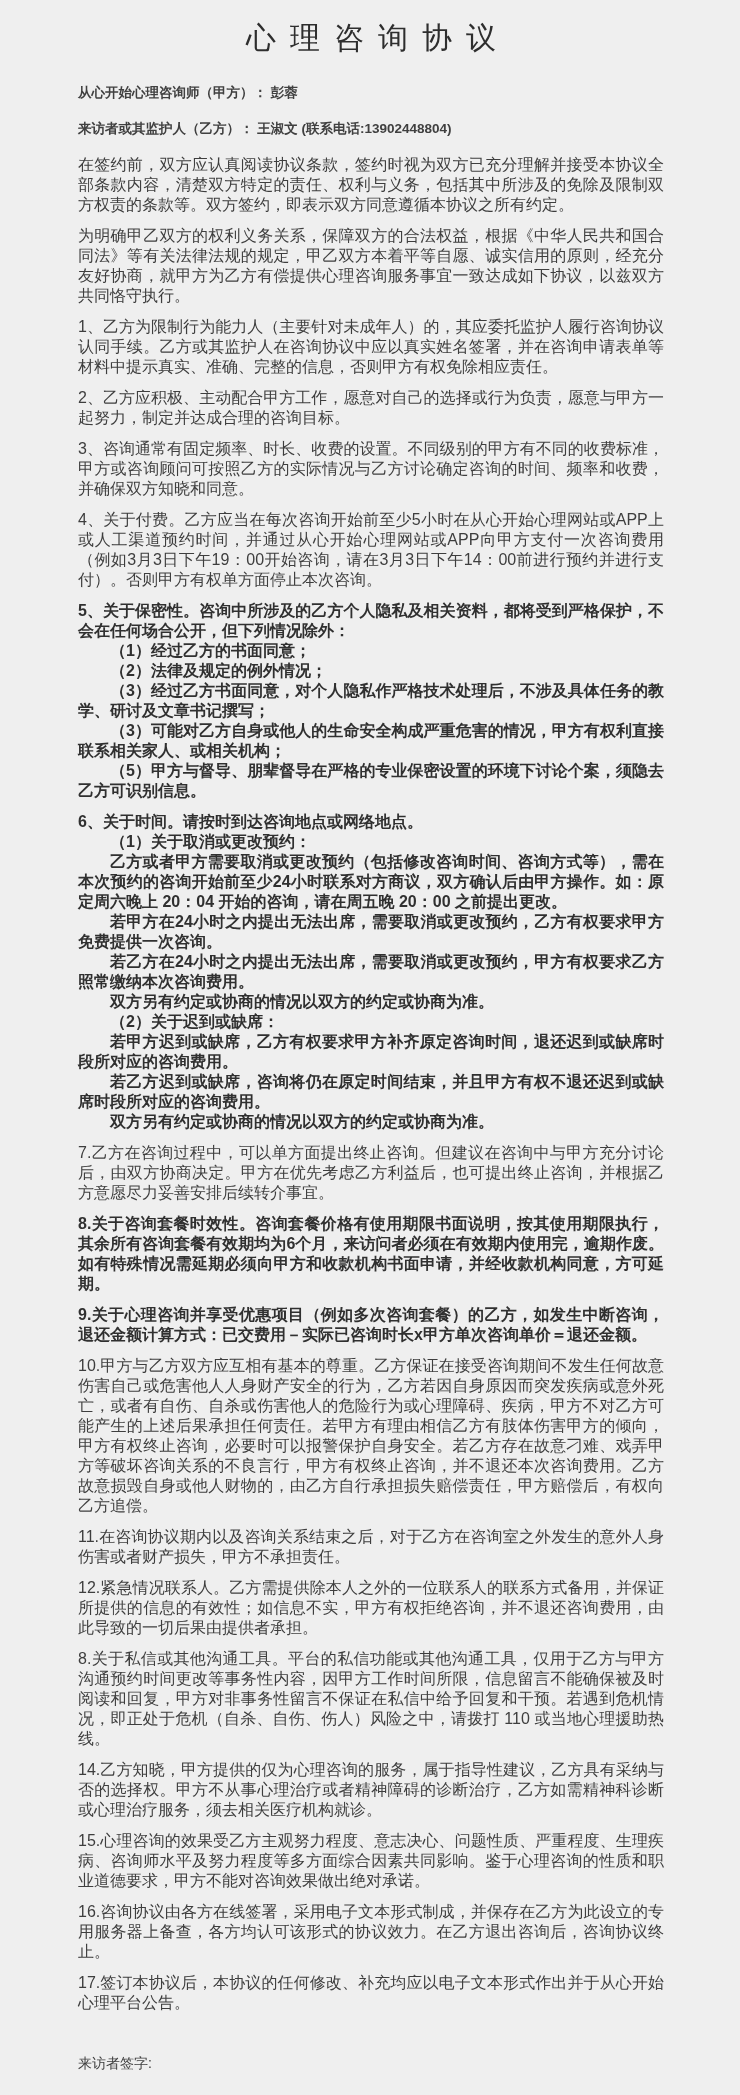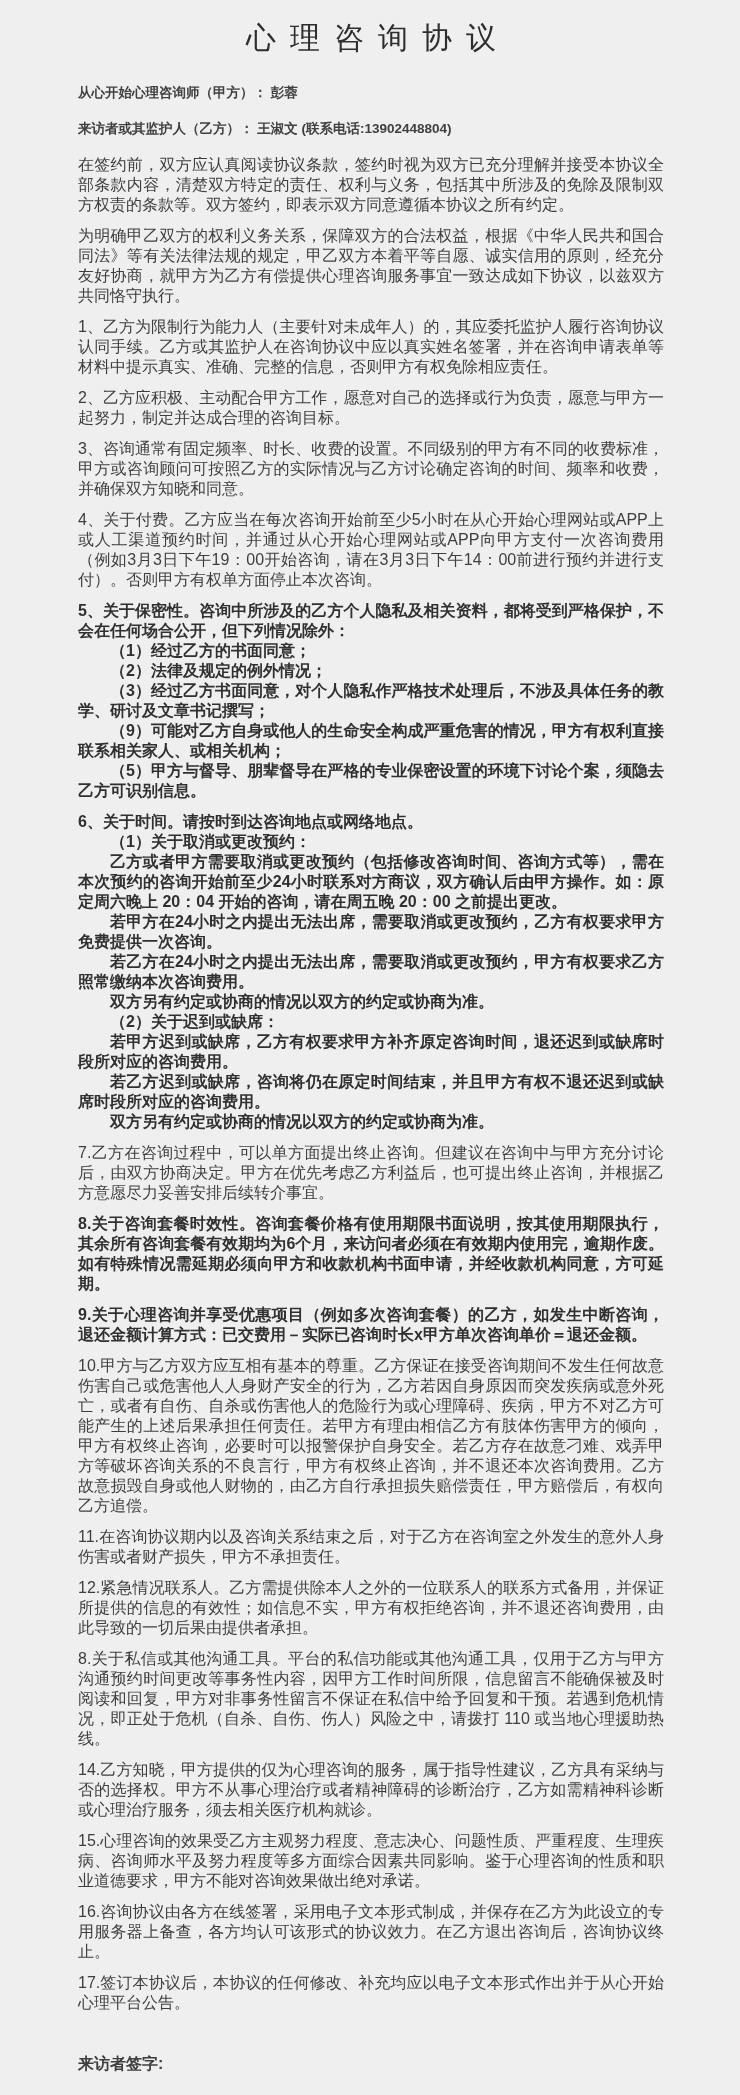--- a/index.html
+++ b/index.html
@@ -53,7 +53,7 @@
       <p class="para bold indent tight">（1）经过乙方的书面同意；</p>
       <p class="para bold indent tight">（2）法律及规定的例外情况；</p>
       <p class="para bold indent tight">（3）经过乙方书面同意，对个人隐私作严格技术处理后，不涉及具体任务的教学、研讨及文章书记撰写；</p>
-      <p class="para bold indent tight">（9）可能对乙方自身或他人的生命安全构成严重危害的情况，甲方有权利直接联系相关家人、或相关机构；</p>
+      <p class="para bold indent tight">（3）可能对乙方自身或他人的生命安全构成严重危害的情况，甲方有权利直接联系相关家人、或相关机构；</p>
       <p class="para bold indent tight">（5）甲方与督导、朋辈督导在严格的专业保密设置的环境下讨论个案，须隐去乙方可识别信息。</p>
       <p class="para bold">6、关于时间。请按时到达咨询地点或网络地点。</p>
       <p class="para bold indent tight">（1）关于取消或更改预约：</p>

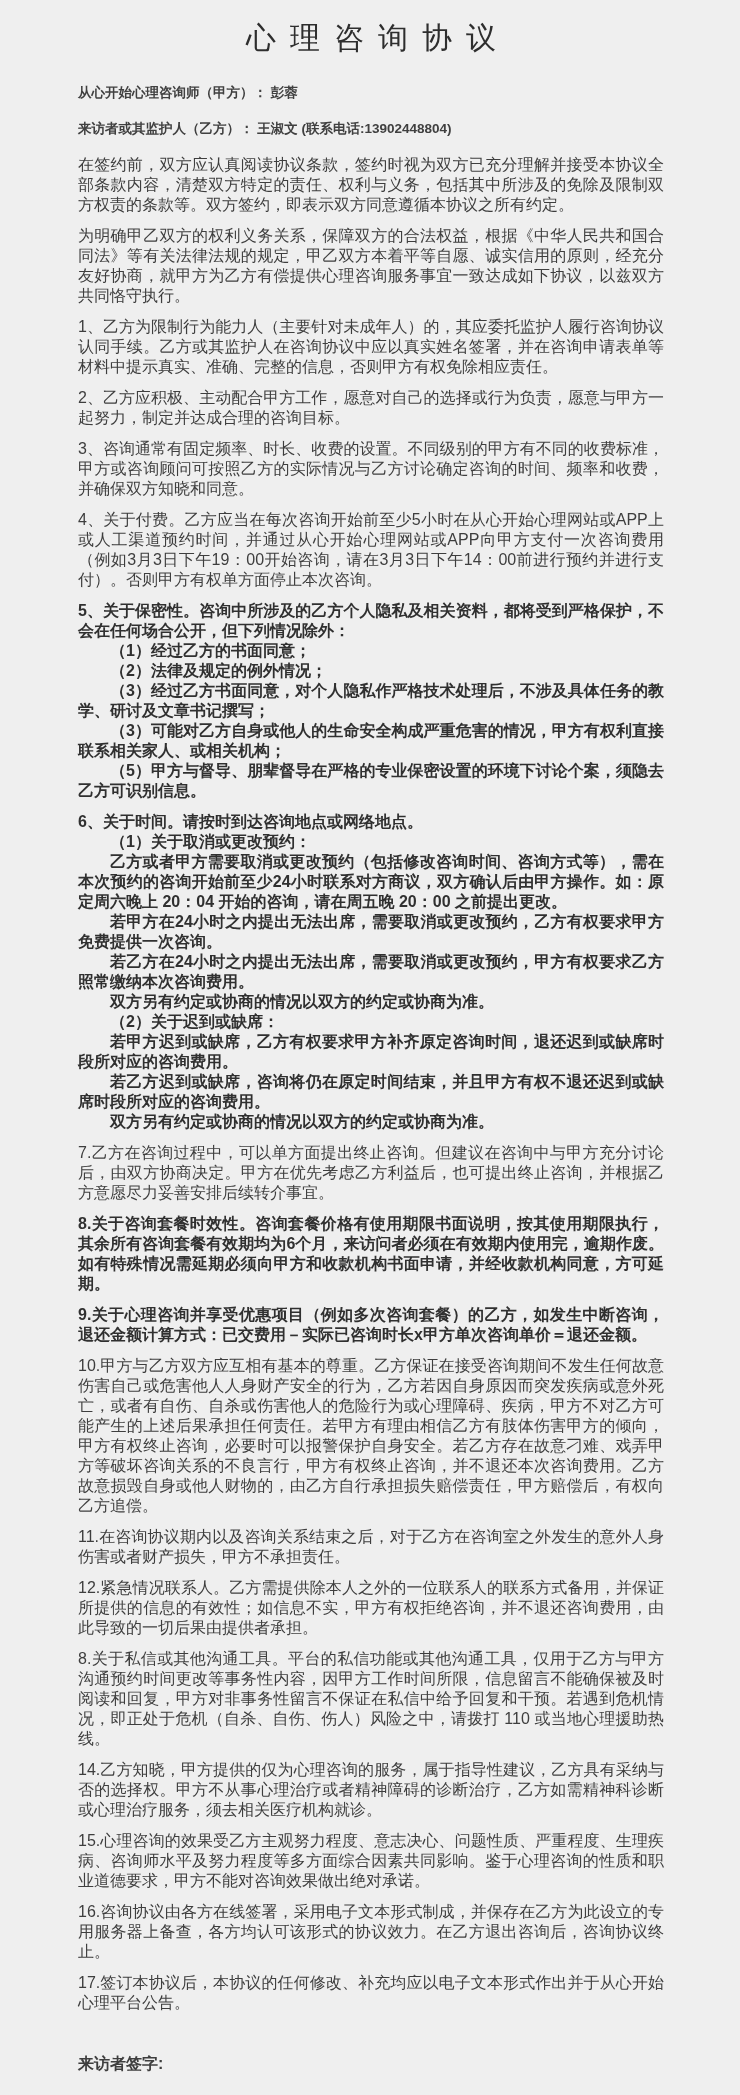--- a/index.html
+++ b/index.html
@@ -26,7 +26,7 @@
   .para.indent{text-indent:2em;}
   .para.tight{margin-top:0;}
   .sign-label{
-    font-size:16px;color:#3e3e3e;margin:38px 0 0 0;line-height:25px;font-weight:bold;
+    font-size:14px;color:#3e3e3e;margin:38px 0 0 0;line-height:25px;
   }
   .sig-wrap{margin:26px 0 0 82px;width:180px;height:158px;}
   .sig-wrap svg{display:block;}

